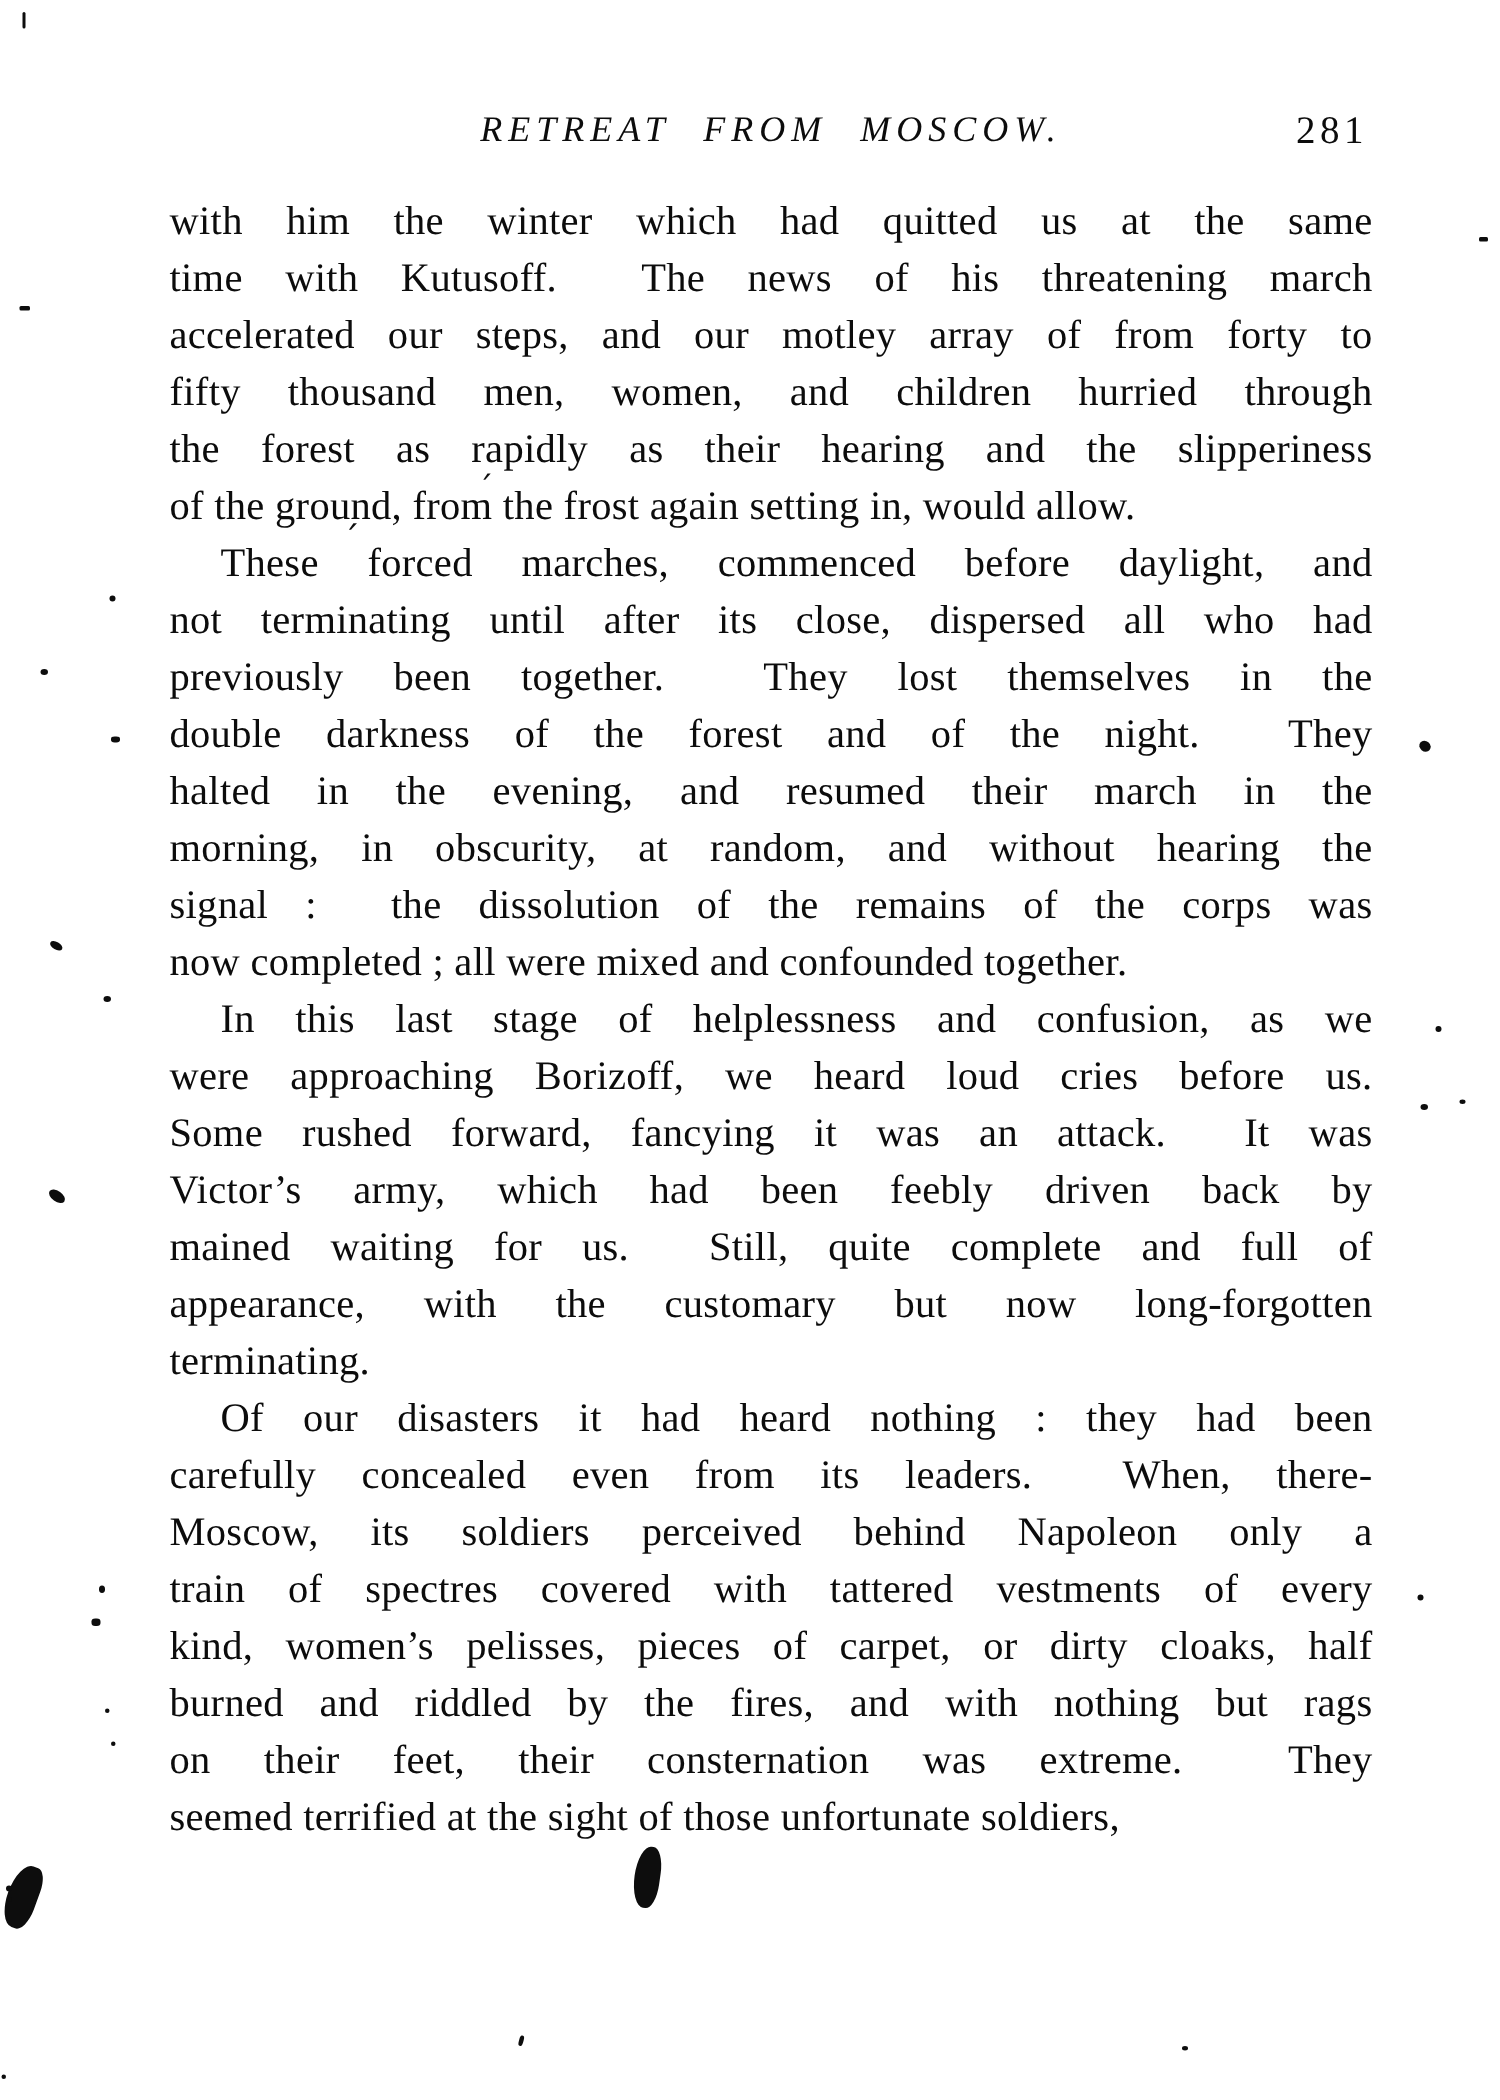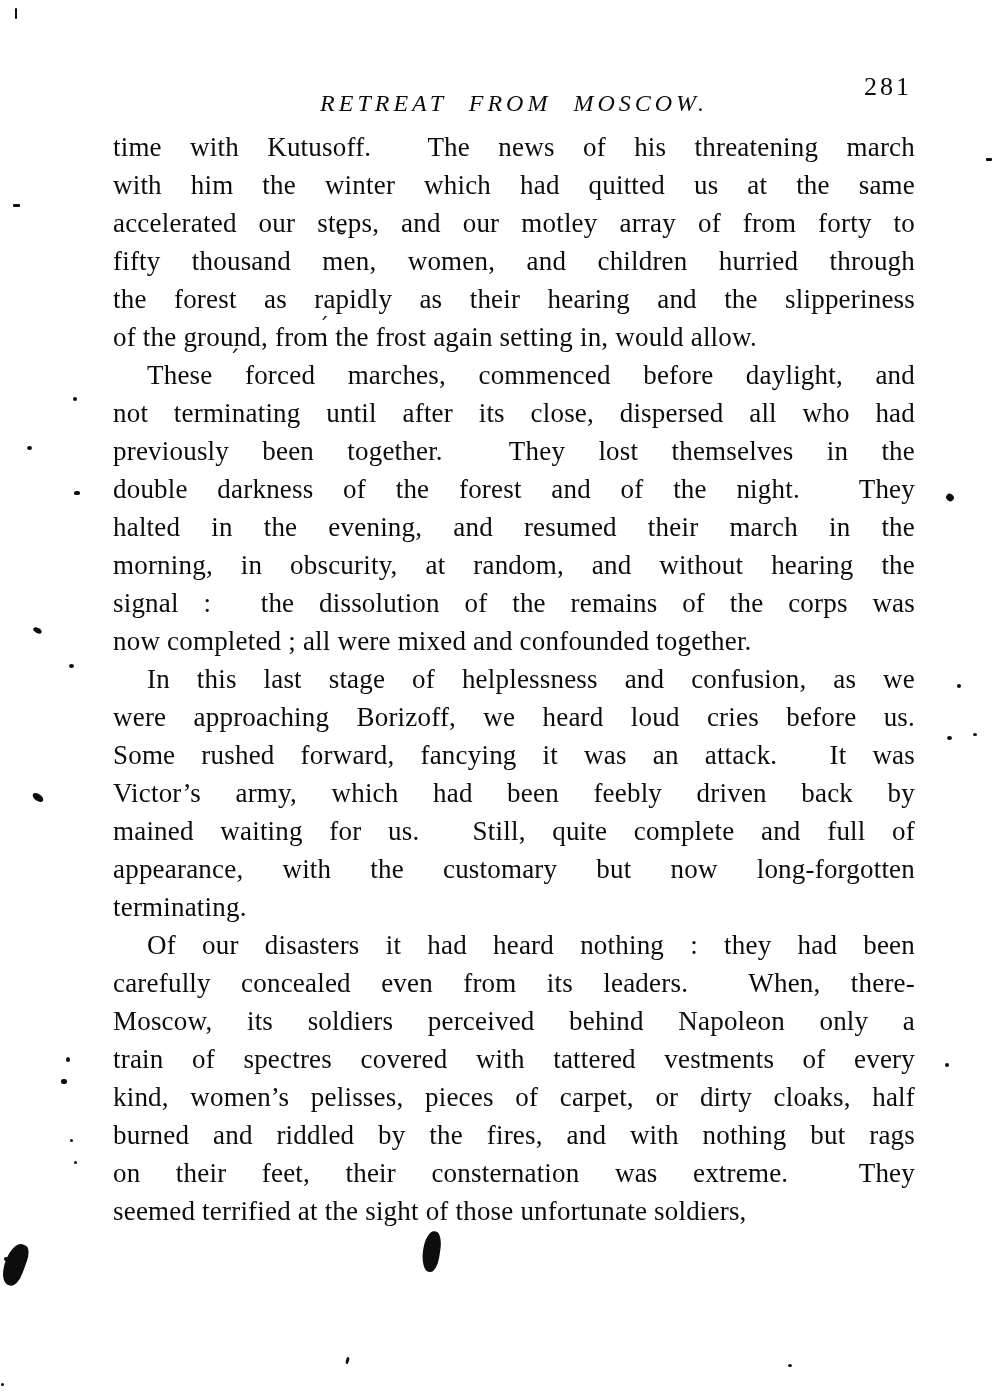--- a/index.html
+++ b/index.html
@@ -14,7 +14,7 @@
   }
   .running-header {
     position: absolute;
-    top: 90px;
+    top: 74px;
     left: 113px;
     width: 802px;
     text-align: center;

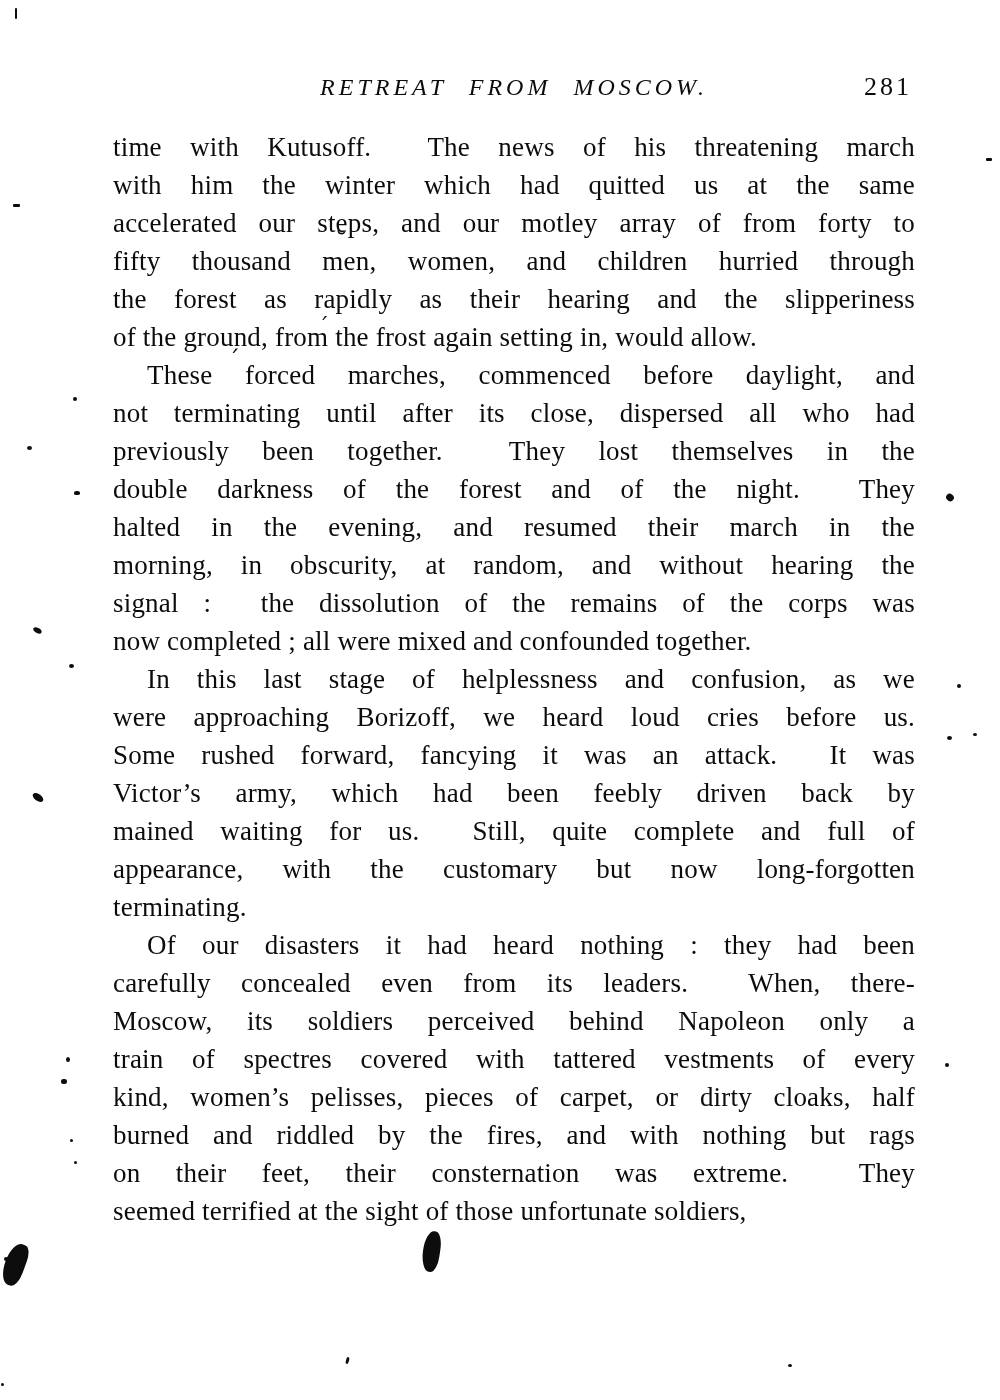--- a/index.html
+++ b/index.html
@@ -75,8 +75,8 @@
   <span class="page-number">281</span>
 
   <div class="page-body" id="page-body">
+      <div class="text-line">with him the winter which had quitted us at the same</div>
       <div class="text-line">time with Kutusoff.&nbsp; The news of his threatening march</div>
-      <div class="text-line">with him the winter which had quitted us at the same</div>
       <div class="text-line">accelerated our steps, and our motley array of from forty to</div>
       <div class="text-line">fifty thousand men, women, and children hurried through</div>
       <div class="text-line">the forest as rapidly as their hearing and the slipperiness</div>

